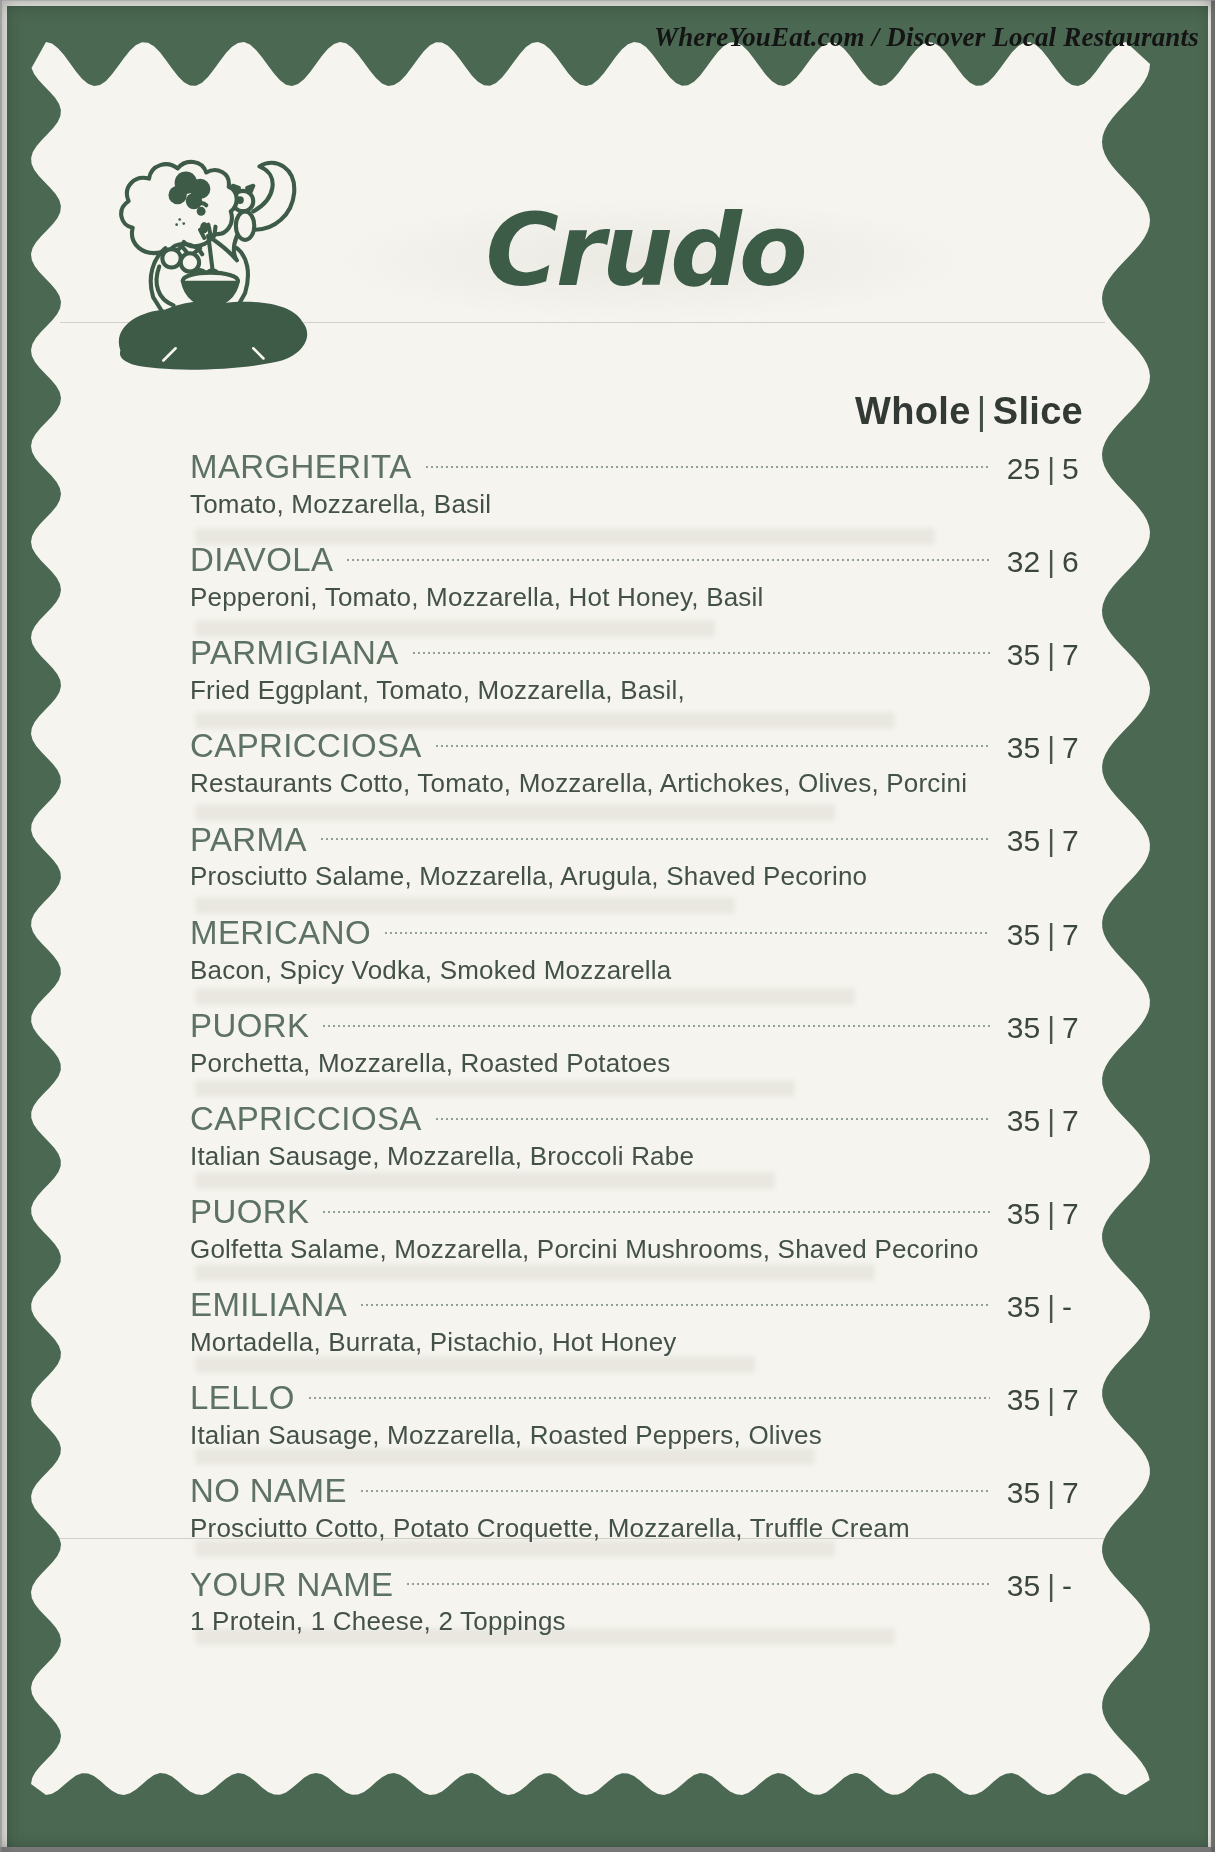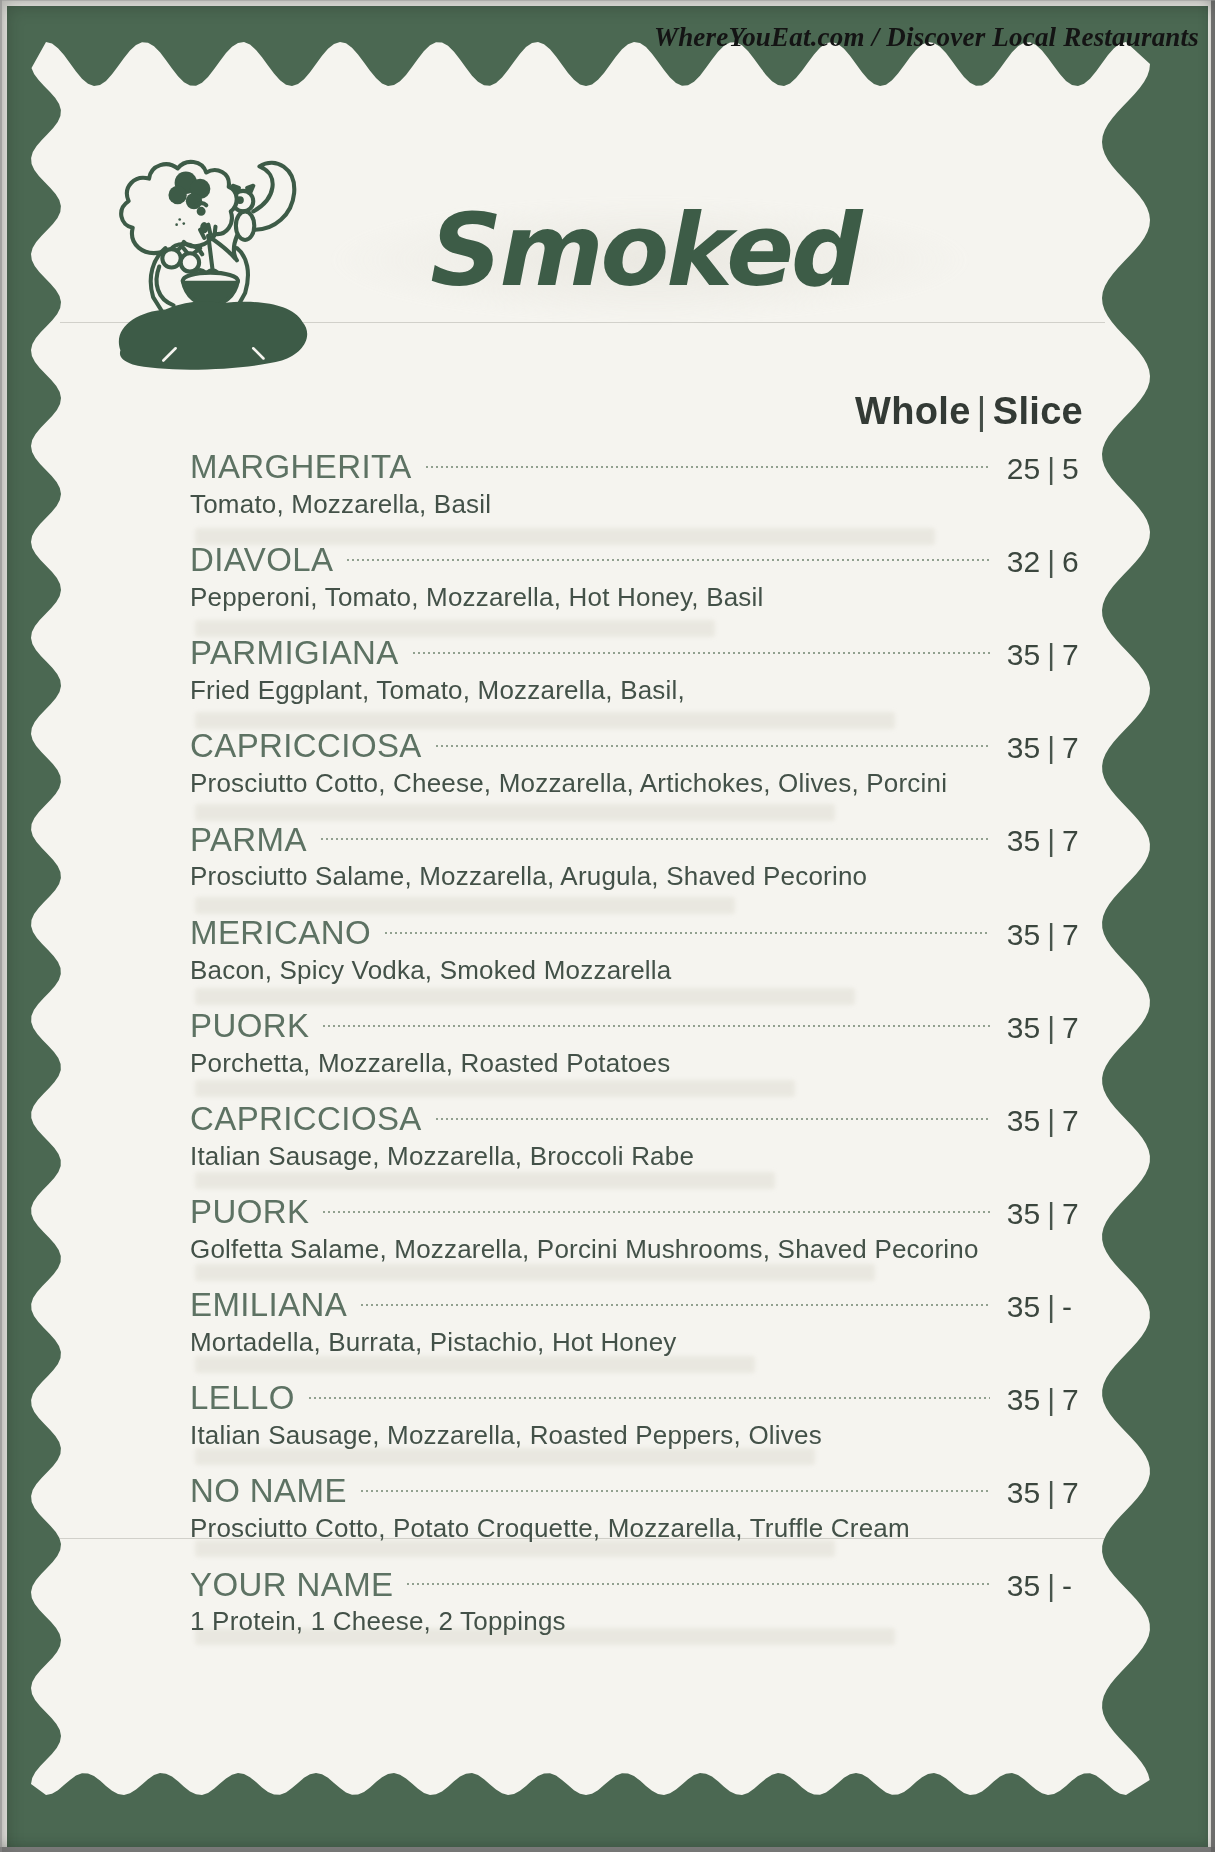--- a/index.html
+++ b/index.html
@@ -166,7 +166,7 @@
     </g>
   </svg>
 
-  <div class="page-title">Smoked</div>
+  <div class="page-title">Crudo</div>
 
   <div class="price-header">
     <span>Whole</span><span class="div">|</span><span>Slice</span>

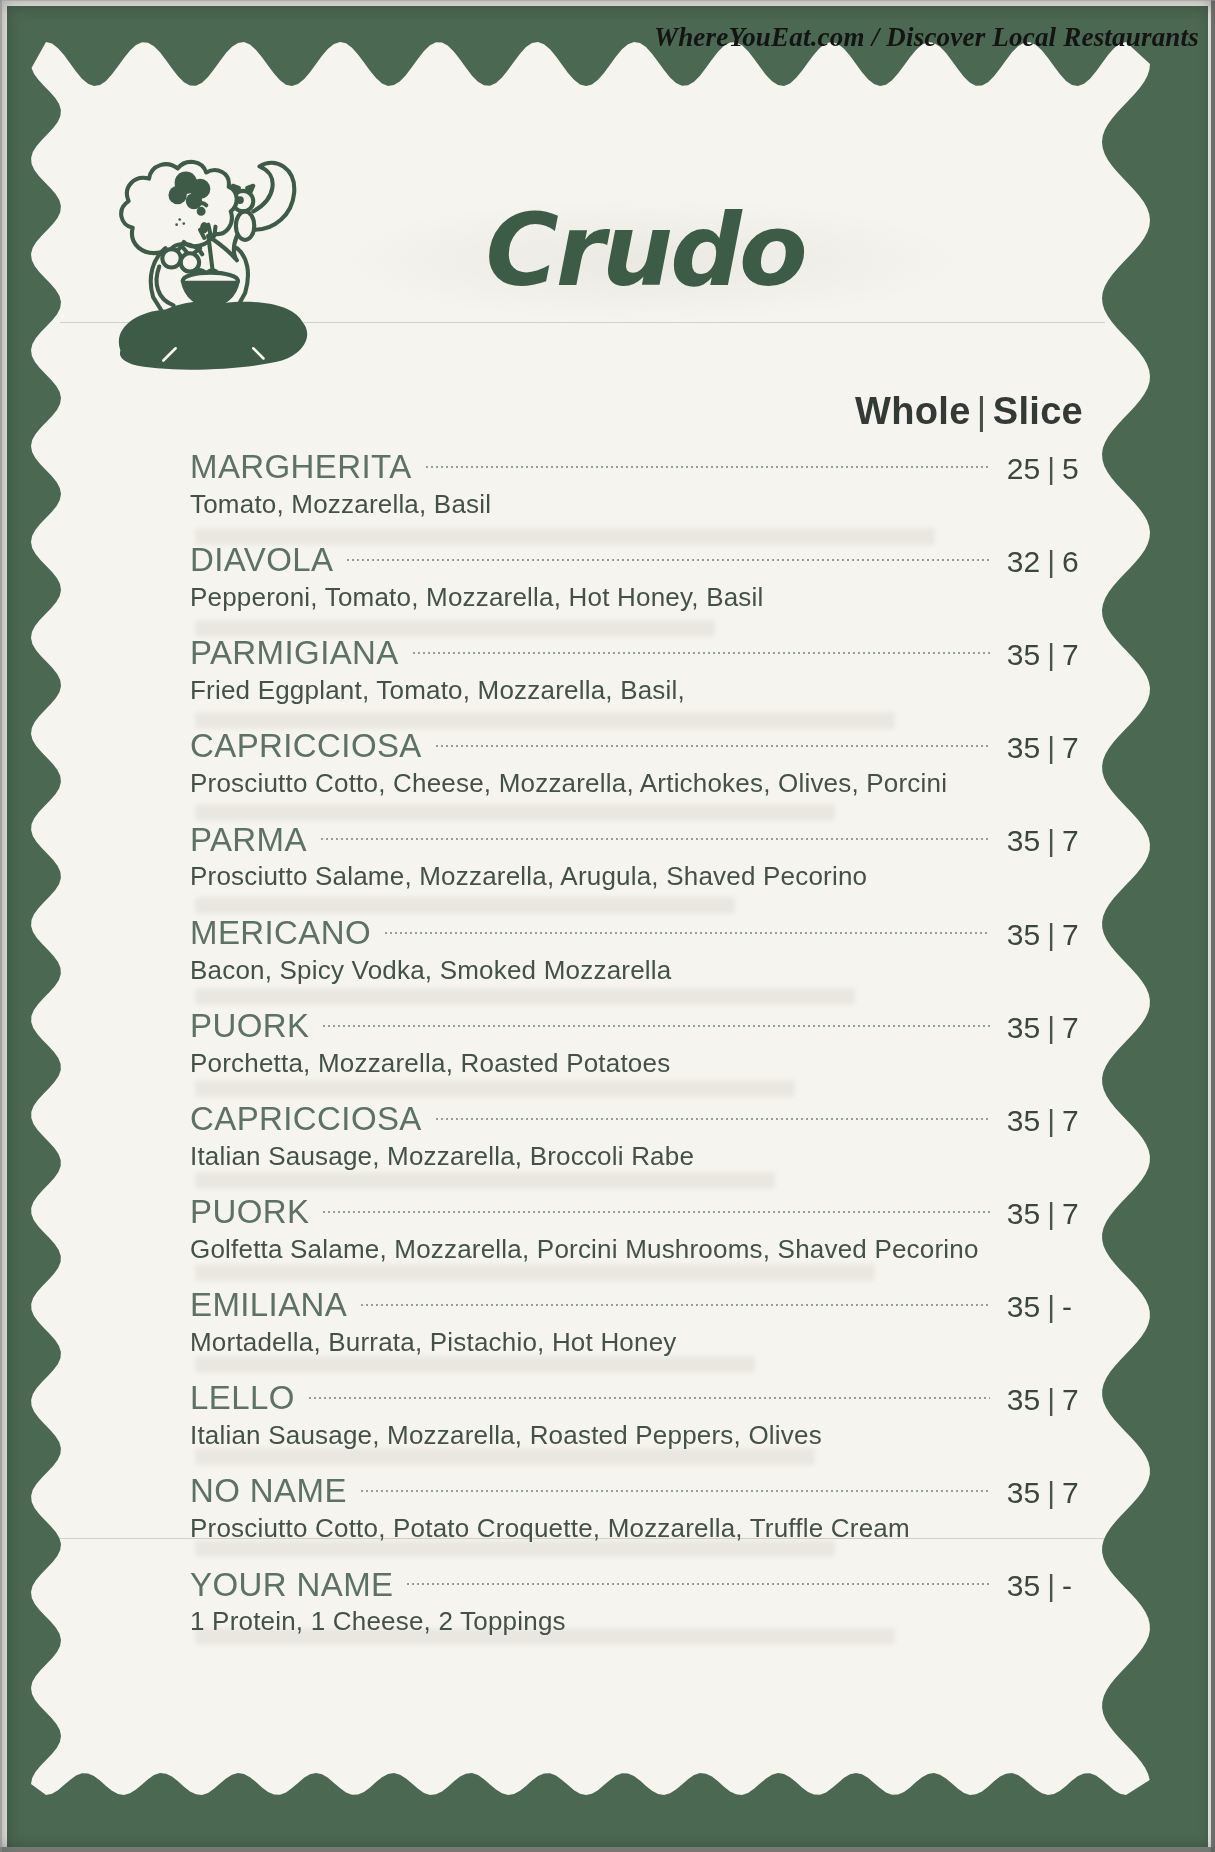--- a/index.html
+++ b/index.html
@@ -222,7 +222,7 @@
           <span class="ps">7</span>
         </span>
       </div>
-      <div class="item-desc">Prosciutto Cotto, Cheese, Mozzarella, Artichokes, Olives, Porcini</div>
+      <div class="item-desc">Restaurants Cotto, Tomato, Mozzarella, Artichokes, Olives, Porcini</div>
     </div>
 
     <div class="item">

